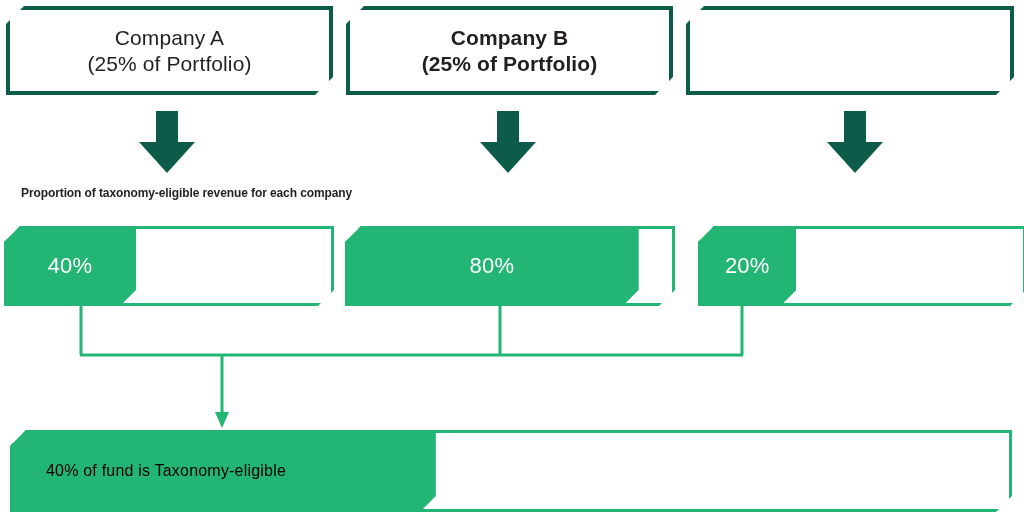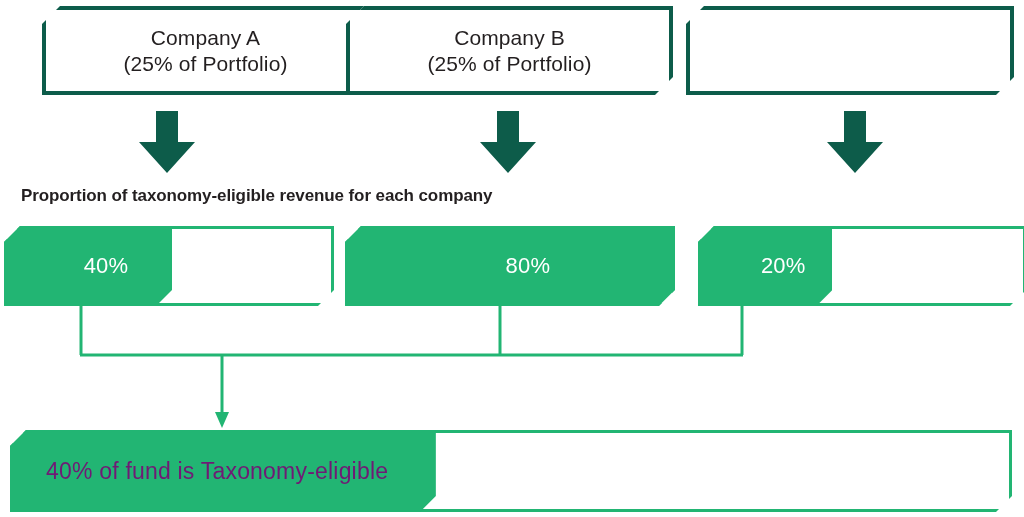--- a/index.html
+++ b/index.html
@@ -96,7 +96,7 @@
 
 <div class="stage">
 
-  <div class="company-box" style="left:6px;top:6px;width:327px;height:89px;margin-left:36px;">
+  <div class="company-box" style="left:6px;top:6px;width:327px;height:89px;">
     <div class="company-inner">
       <span class="ln">Company A</span>
       <span class="ln">(25% of Portfolio)</span>

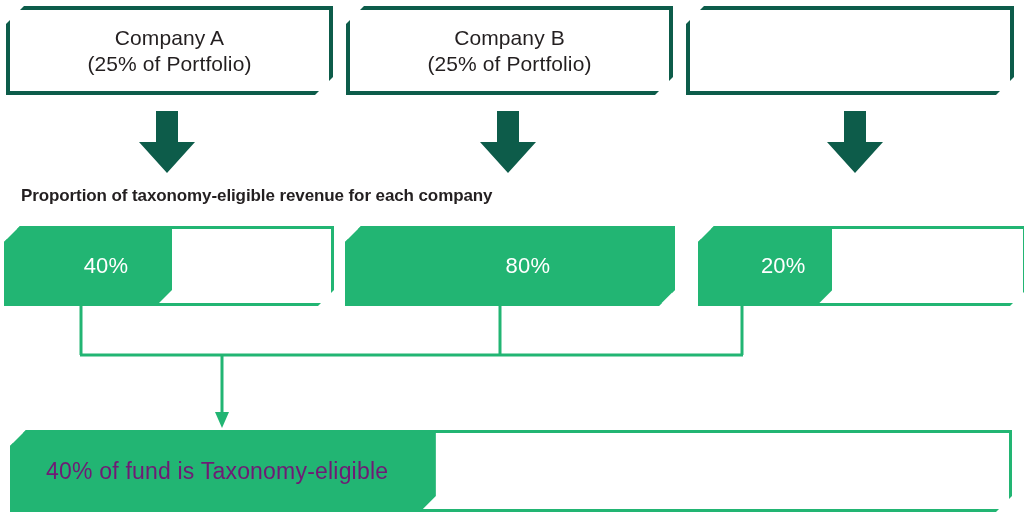--- a/index.html
+++ b/index.html
@@ -103,7 +103,7 @@
     </div>
   </div>
 
-  <div class="company-box" style="left:346px;top:6px;width:327px;height:89px;">
+  <div class="company-box" style="left:346px;top:6px;width:327px;height:89px;font-weight:bold;">
     <div class="company-inner">
       <span class="ln">Company B</span>
       <span class="ln">(25% of Portfolio)</span>

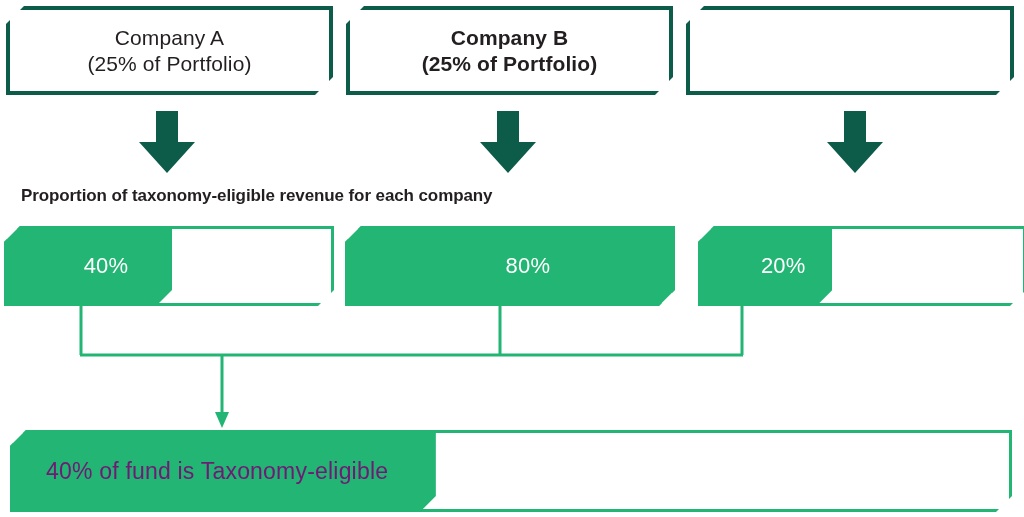--- a/index.html
+++ b/index.html
@@ -38,7 +38,7 @@
   .heading{
     position:absolute;
     color:#231f20;
-    font-size:17px;
+    font-size:12px;
     font-weight:bold;
     letter-spacing:-0.1px;
     white-space:nowrap;

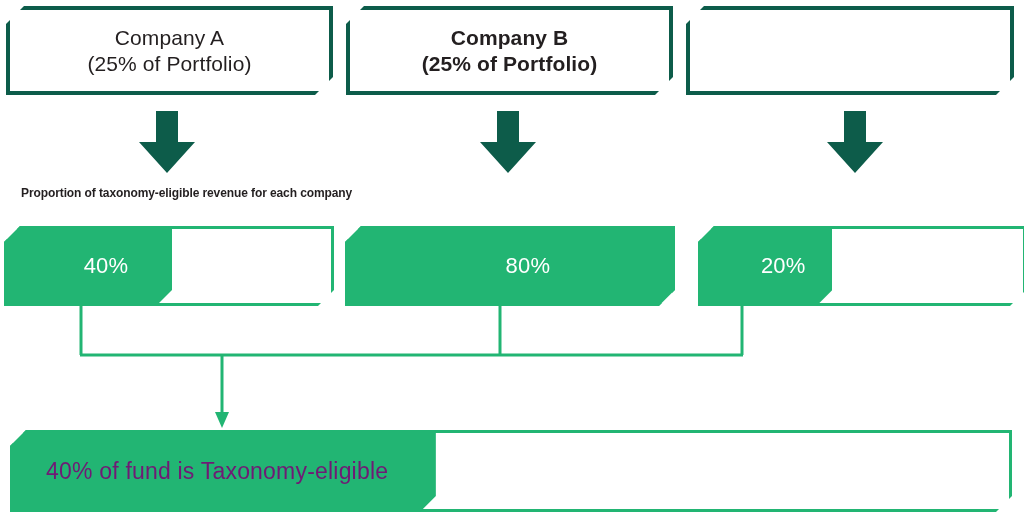--- a/index.html
+++ b/index.html
@@ -59,7 +59,7 @@
     background:#22b573;
     -webkit-clip-path:polygon(16px 0, 100% 0, 100% calc(100% - 16px), calc(100% - 16px) 100%, 0 100%, 0 16px);
     clip-path:polygon(16px 0, 100% 0, 100% calc(100% - 16px), calc(100% - 16px) 100%, 0 100%, 0 16px);
-    display:flex;align-items:center;justify-content:center;padding-left:36px;
+    display:flex;align-items:center;justify-content:center;
   }
   .bar-value{
     color:#ffffff;font-size:22px;letter-spacing:.2px;

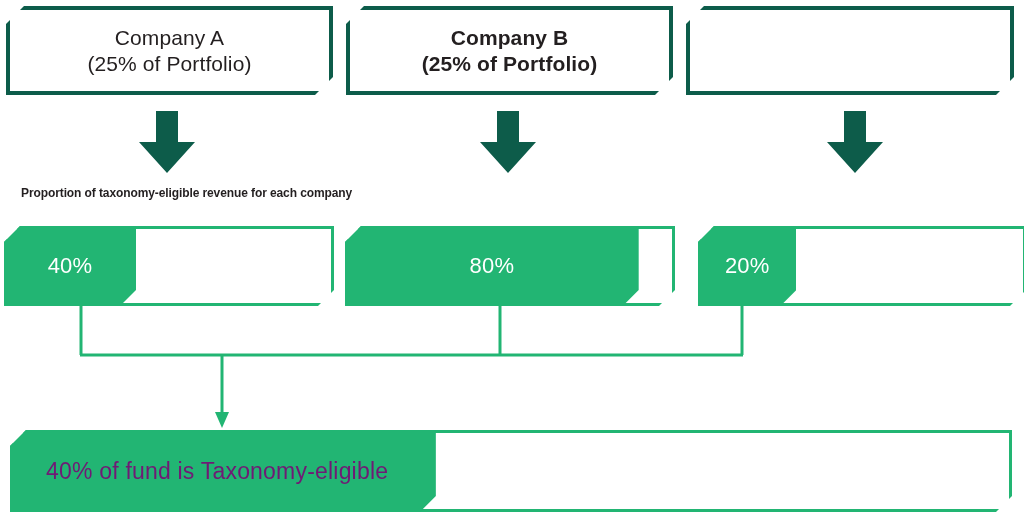--- a/index.html
+++ b/index.html
@@ -87,7 +87,7 @@
     display:flex;align-items:center;
   }
   .result-label{
-    color:#701a75;font-size:23px;letter-spacing:.2px;
+    color:#000000;font-size:16px;letter-spacing:.2px;
     padding-left:36px;white-space:nowrap;
   }
 </style>

